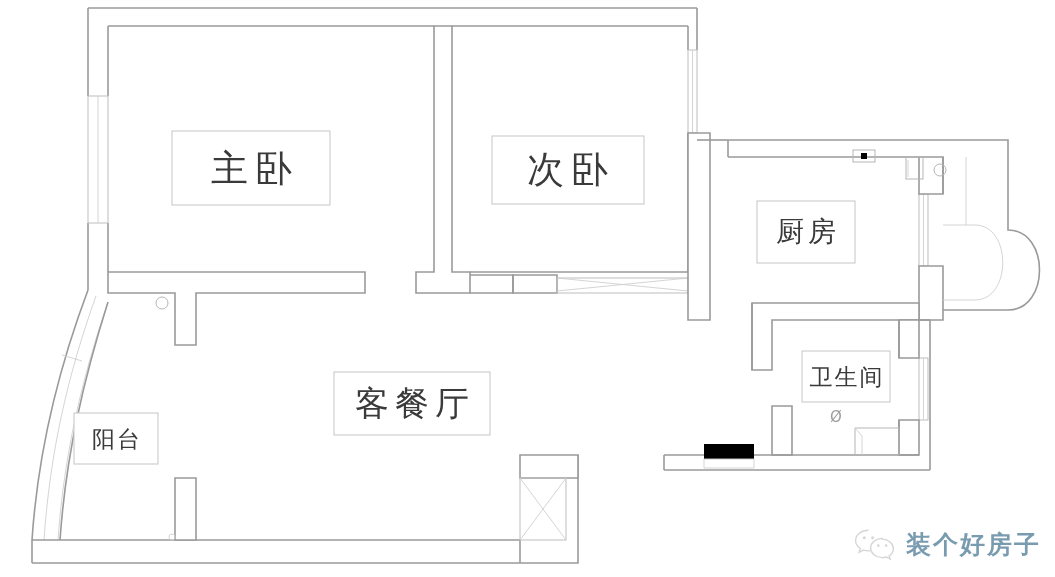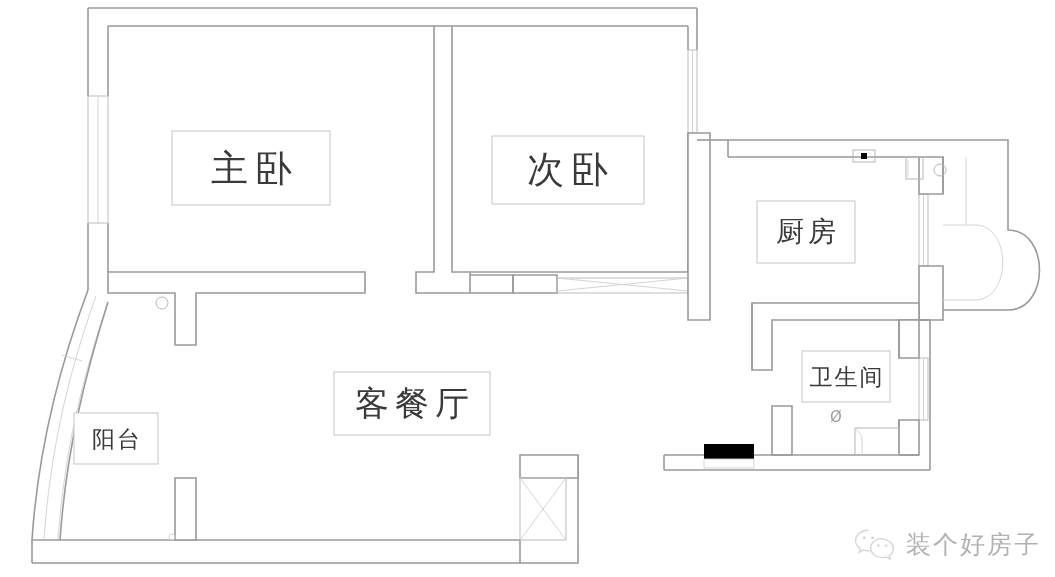--- a/index.html
+++ b/index.html
@@ -93,9 +93,10 @@
   #watermark .wm-text {
     font-family: "DejaVu Sans", "Liberation Sans", sans-serif;
     font-size: 25px;
-    color: #737373;
+    color: #0c4a6e;
     letter-spacing: 2px;
     white-space: nowrap;
+    font-weight: bold;
   }
   .wechat-mark { display: block; }
 </style>

